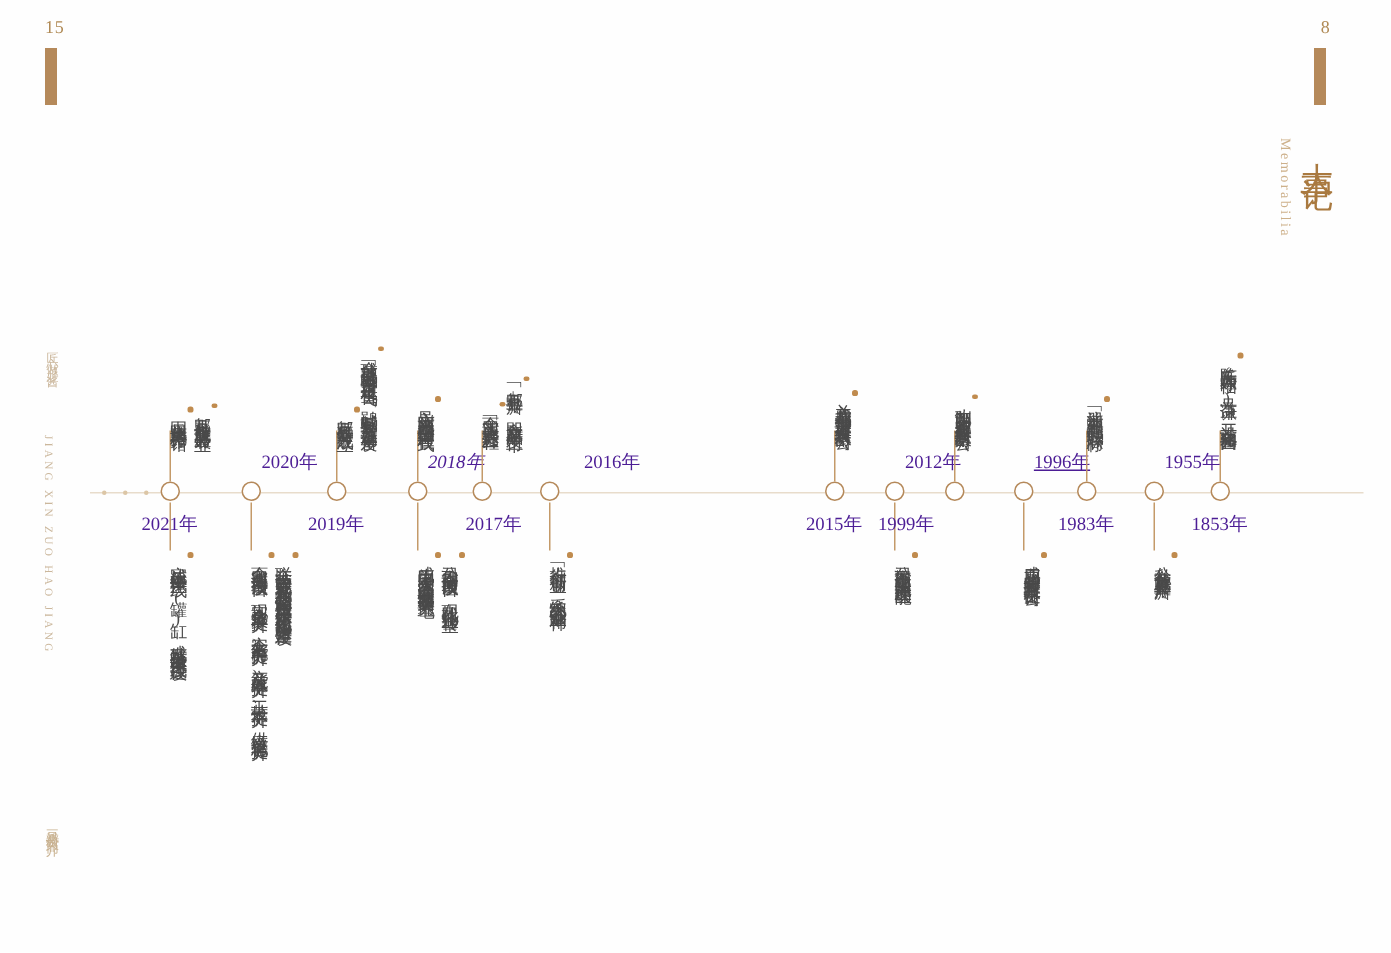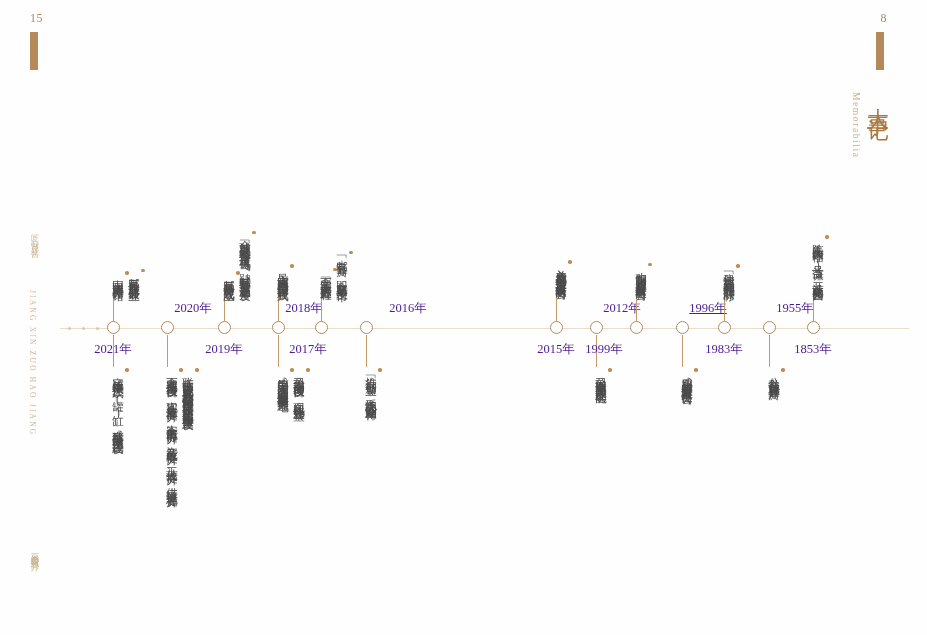--- a/index.html
+++ b/index.html
@@ -189,7 +189,7 @@
       <div class="event" style="left: 221px; bottom: 353px; max-height: 215px; flex-wrap: wrap;"><span class="bullet"></span><span>郫县豆瓣研究院成立</span></div>
       <div class="event" style="left: 237px; bottom: 353px; max-height: 215px; flex-wrap: wrap;"><span class="bullet"></span><span>全球首架「鹃城豆瓣号」主题飞机首飞、「鹃城郫县豆瓣」号主题动车首发</span></div>
       <div class="node" style="left: 278px;"></div>
-      <div class="year above" style="left: 304px;">2018年</div>
+      <div class="year above" style="left: 304px; font-style: italic;">2018年</div>
       <div class="stem" style="left: 278px; top: 287px; height: 34px;"></div>
       <div class="event" style="left: 275px; bottom: 353px; max-height: 215px; flex-wrap: wrap;"><span class="bullet"></span><span>导入实施阿米巴自主经营管理模式</span></div>
       <div class="stem" style="left: 278px; top: 335px; height: 32px;"></div>

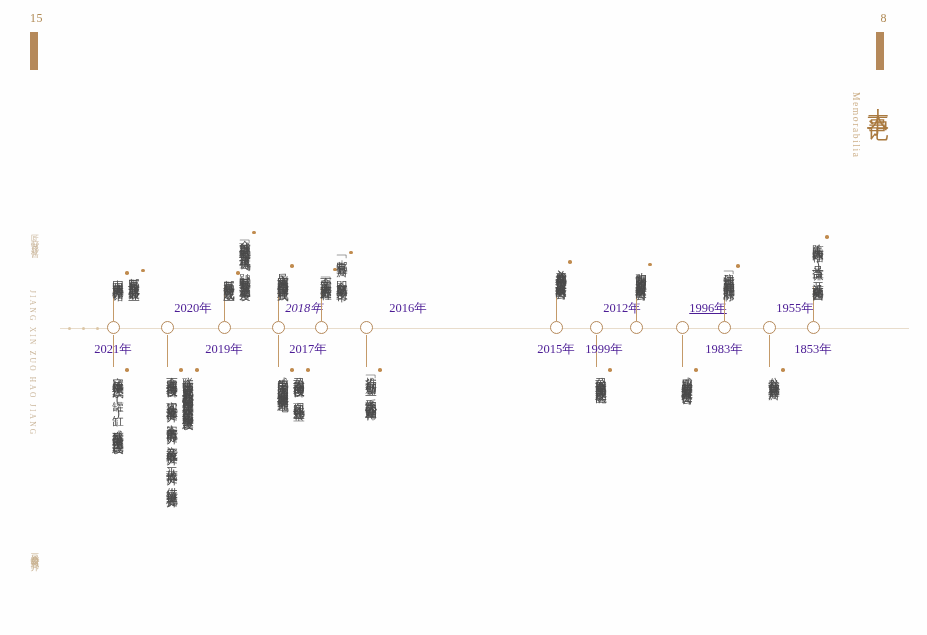--- a/index.html
+++ b/index.html
@@ -196,7 +196,7 @@
       <div class="event" style="left: 275px; top: 368px; max-height: 245px; flex-wrap: wrap;"><span class="bullet"></span><span>成为中国人民大学品牌农业课题组案例研究基地</span></div>
       <div class="event" style="left: 291px; top: 368px; max-height: 245px; flex-wrap: wrap;"><span class="bullet"></span><span>公司启动全面技改项目，向现代化企业转型</span></div>
       <div class="node" style="left: 321px;"></div>
-      <div class="year below" style="left: 308px; text-align: right;">2017年</div>
+      <div class="year below" style="left: 329px; text-align: right;">2017年</div>
       <div class="stem" style="left: 321px; top: 287px; height: 34px;"></div>
       <div class="event" style="left: 318px; bottom: 353px; max-height: 215px; flex-wrap: wrap;"><span class="bullet"></span><span>全面实施「六大提升」工程</span></div>
       <div class="event" style="left: 334px; bottom: 353px; max-height: 215px; flex-wrap: wrap;"><span class="bullet"></span><span>「郫县豆瓣」+即食新产品研发上市</span></div>

